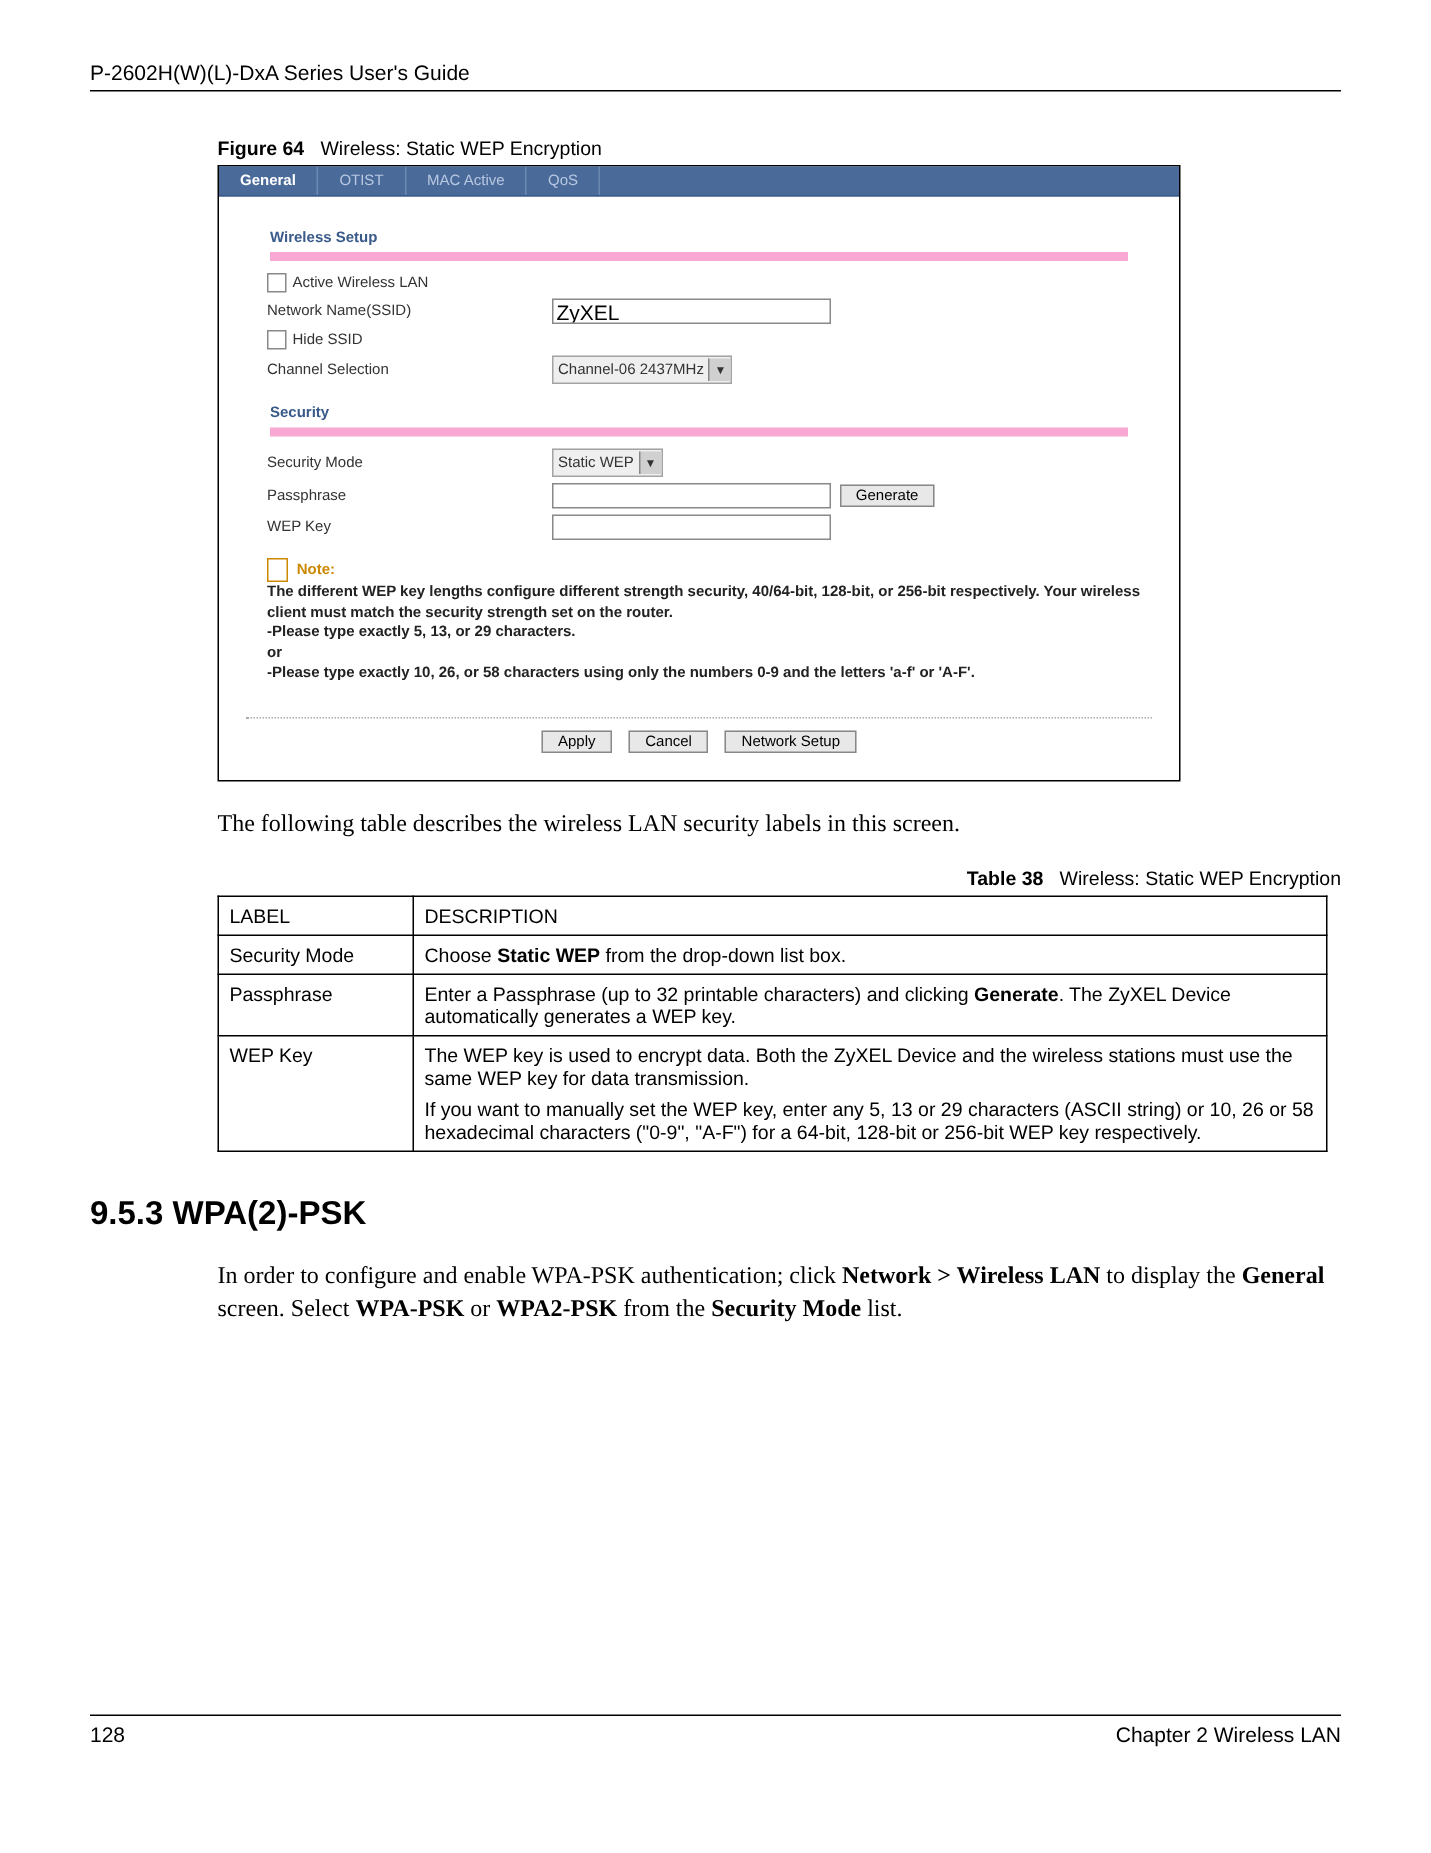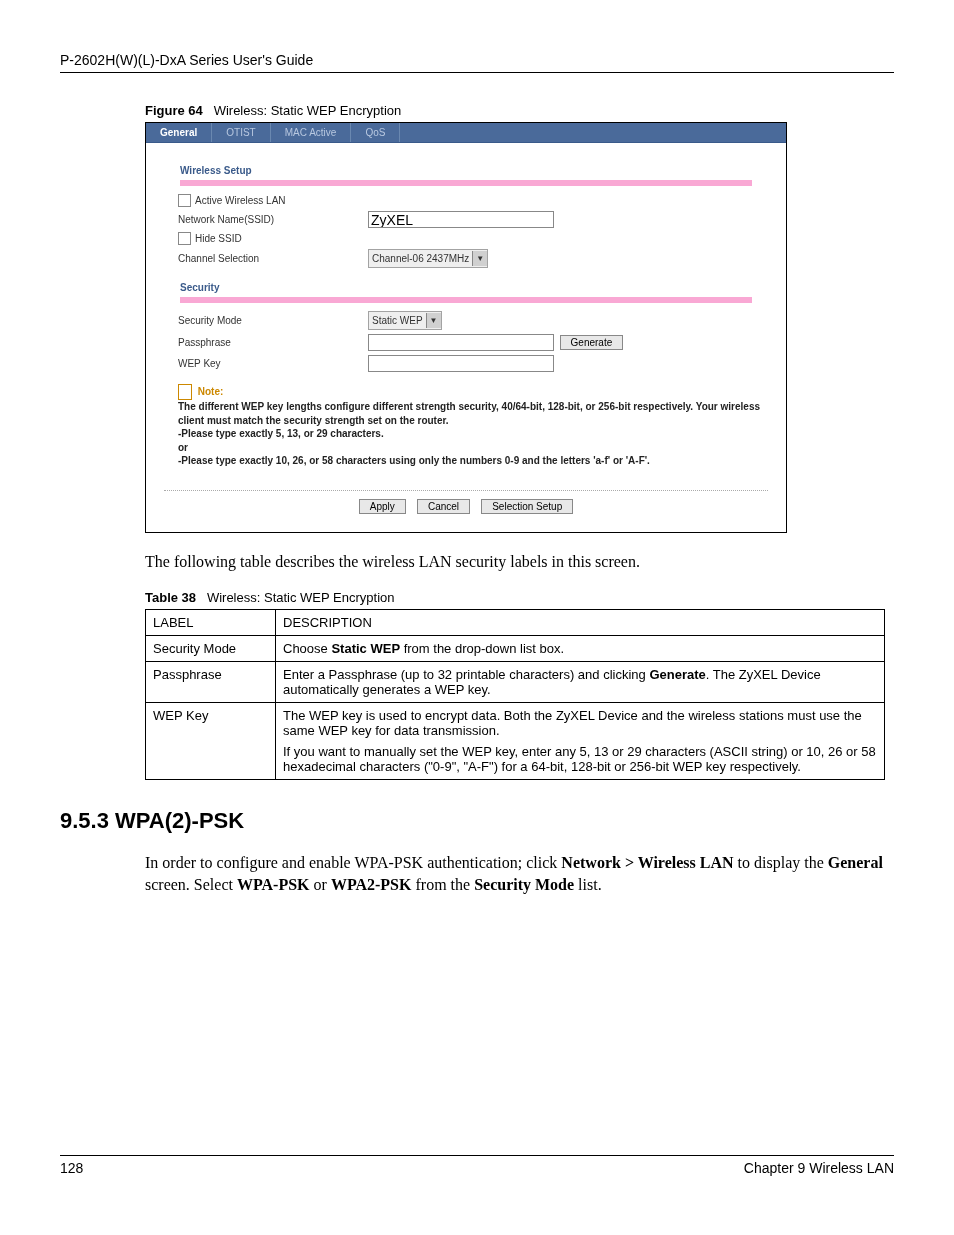--- a/index.html
+++ b/index.html
@@ -18,7 +18,6 @@
     border-bottom: 1px solid #000;
     padding-bottom: 4px;
     margin-bottom: 30px;
-    margin-top: 12px;
   }
   .fig-caption {
     font-family: Arial, sans-serif;

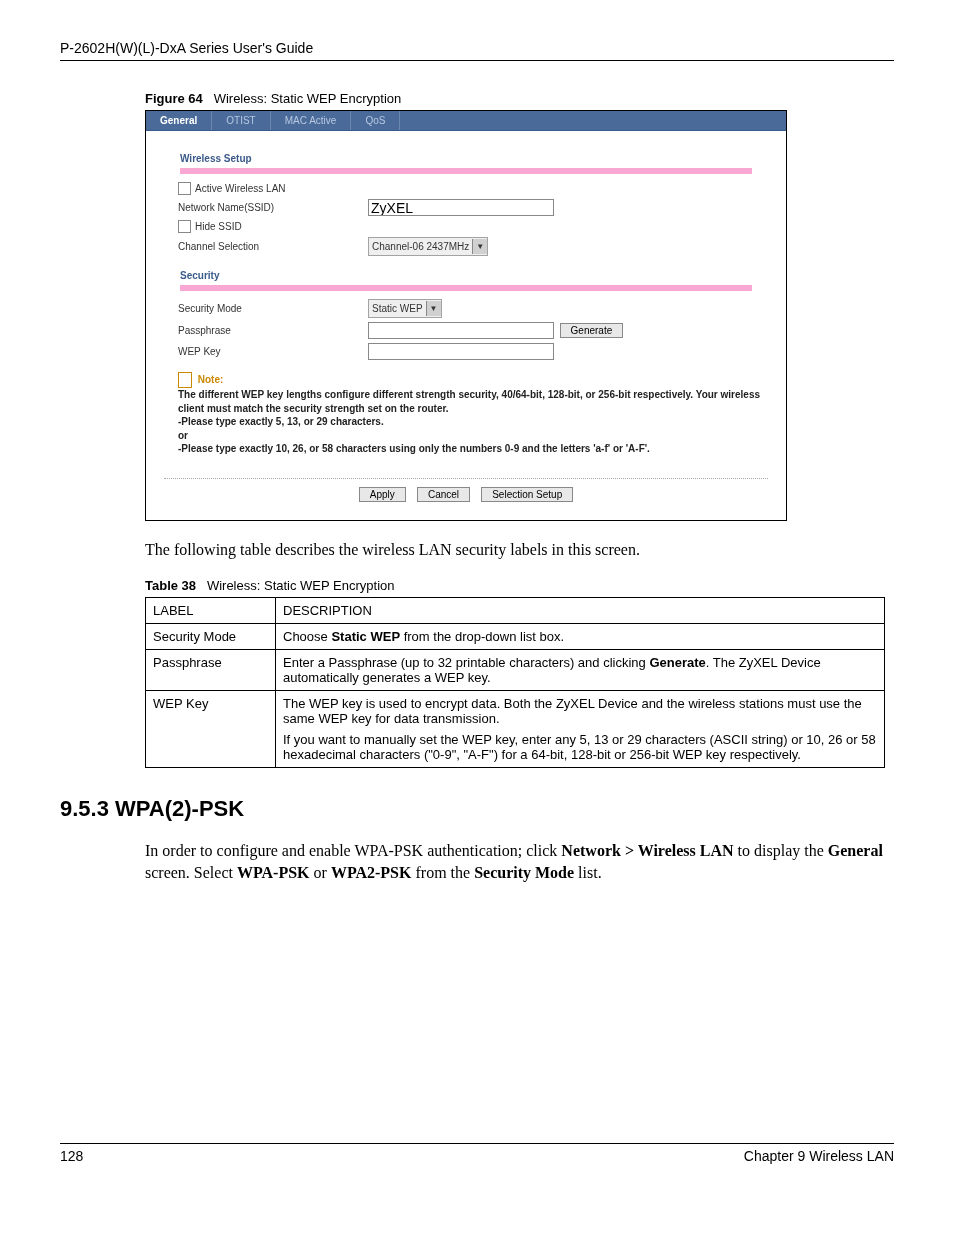--- a/index.html
+++ b/index.html
@@ -218,7 +218,7 @@
       &nbsp;&nbsp;
       <button class="btn">Cancel</button>
       &nbsp;&nbsp;
-      <button class="btn">Selection Setup</button>
+      <button class="btn">Network Setup</button>
     </div>
   </div>
 </div>

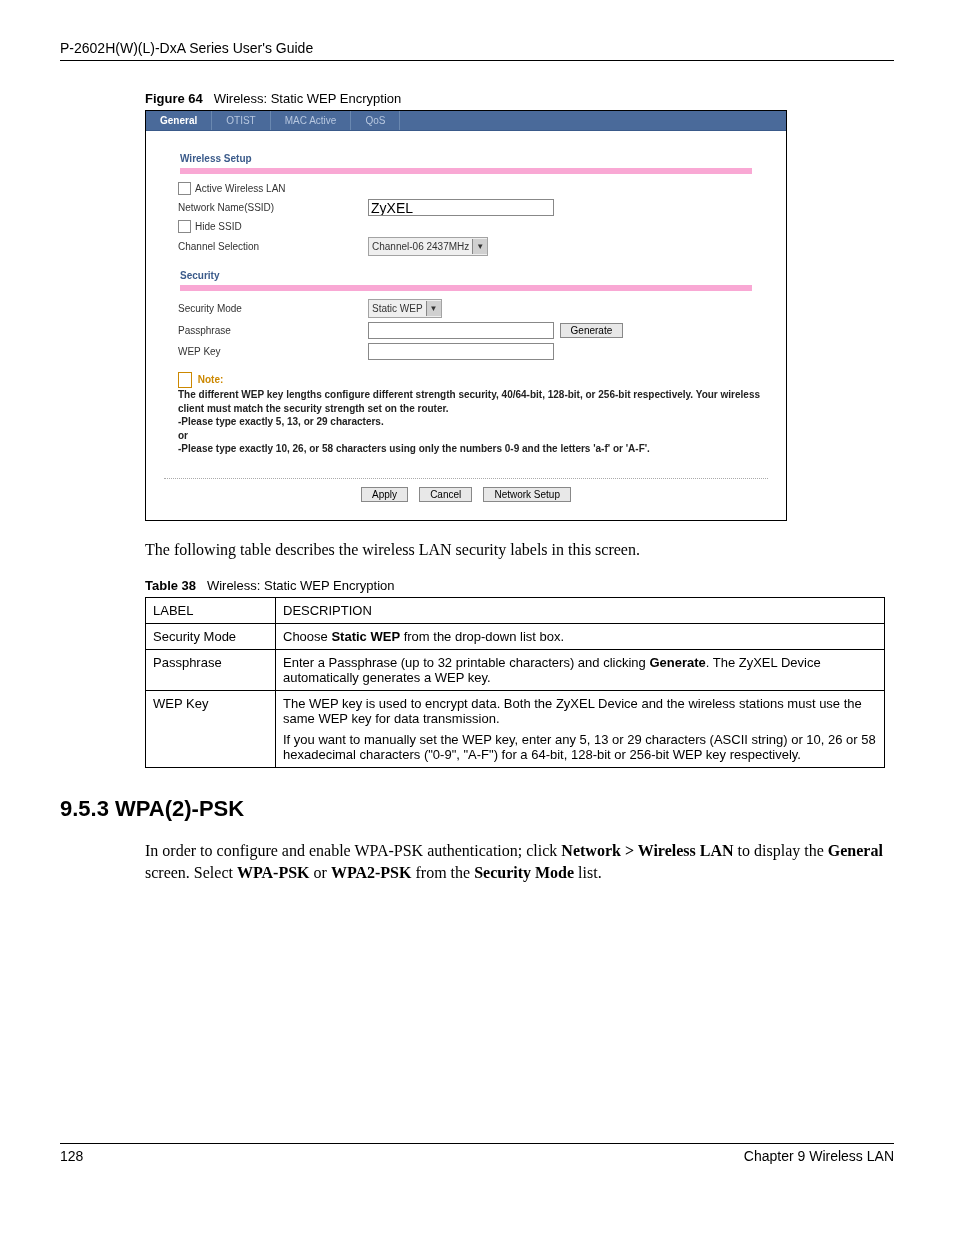--- a/index.html
+++ b/index.html
@@ -105,6 +105,7 @@
     font-size: 13px;
     margin-left: 85px;
     margin-bottom: 4px;
+    text-align: right;
   }
   .tbl-caption .bold { font-weight: bold; }
   table.desc {

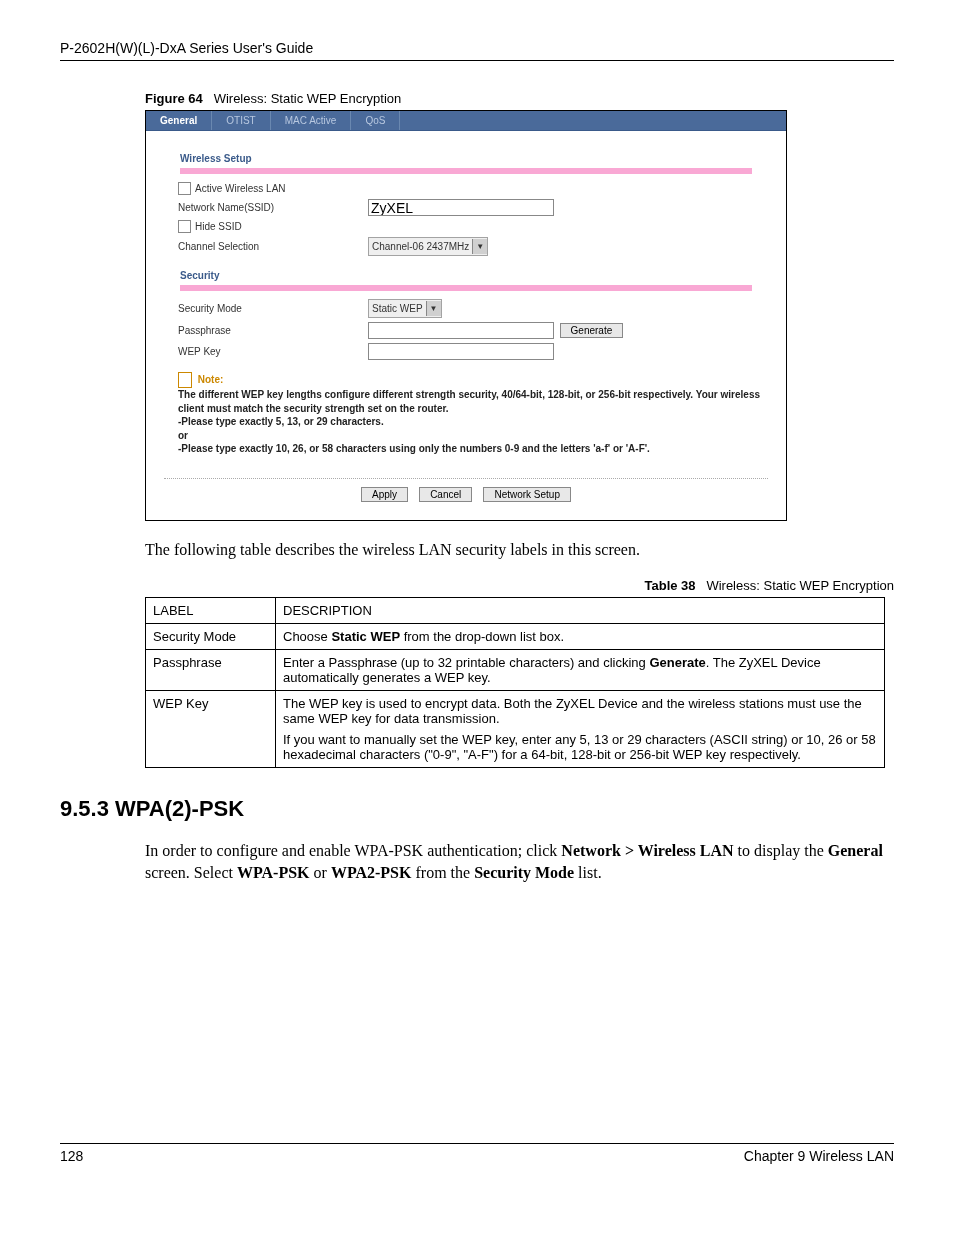--- a/index.html
+++ b/index.html
@@ -266,7 +266,7 @@
 
 <div class="footer">
   <span>128</span>
-  <span>Chapter 9 Wireless LAN</span>
+  <span>Chapter 2 Wireless LAN</span>
 </div>
 
 </body></html>

